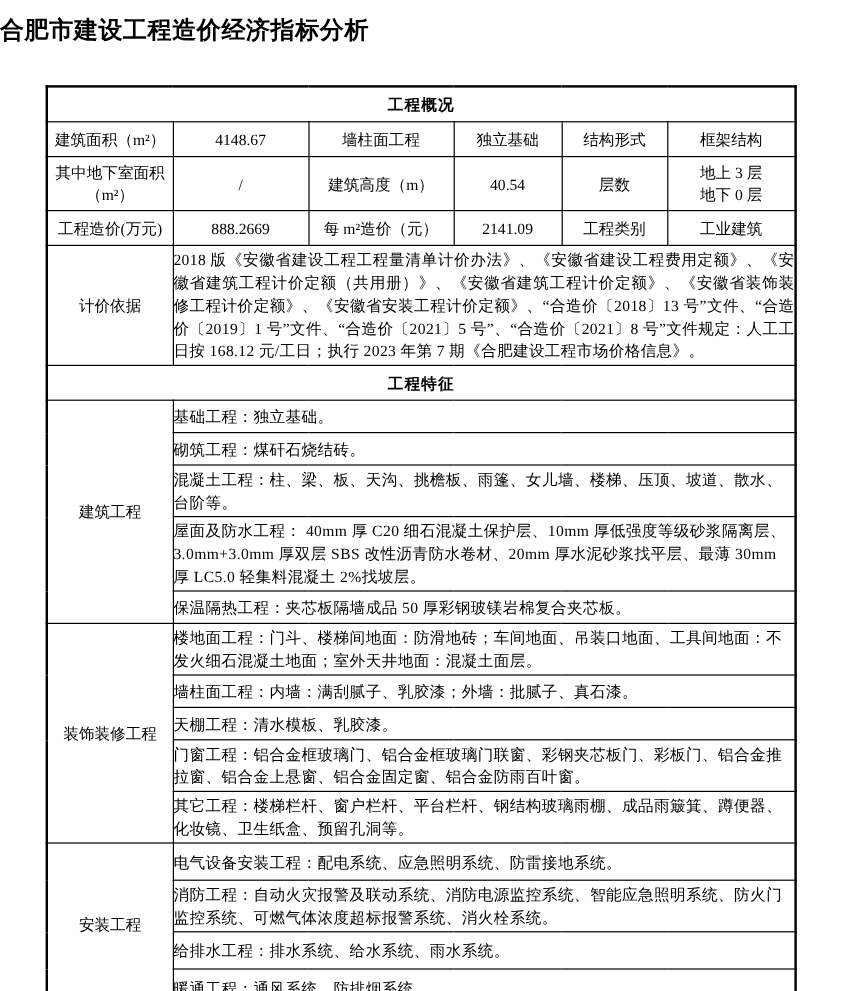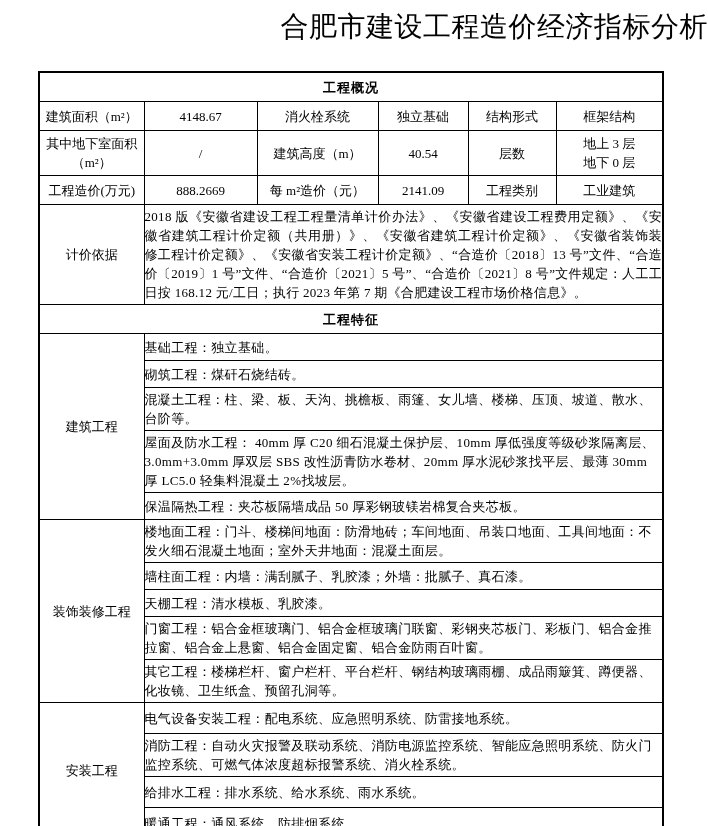--- a/index.html
+++ b/index.html
@@ -13,9 +13,9 @@
   }
   .doc-title{
     padding-top:13px;
-    text-align:right;
-    font-weight:normal;
-    font-size:28px;
+    text-align:left;
+    font-weight:bold;
+    font-size:20px;
     line-height:27px;
     letter-spacing:0.5px;
   }

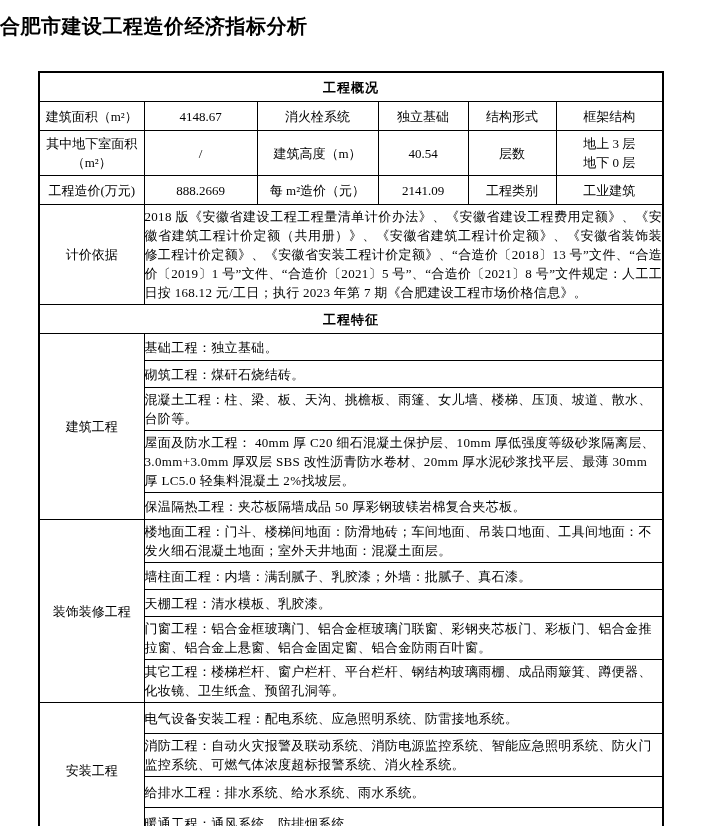--- a/index.html
+++ b/index.html
@@ -89,7 +89,7 @@
     <tr class="h27">
       <td class="lab">建筑面积（m²）</td>
       <td class="val">4148.67</td>
-      <td class="lab">消火栓系统</td>
+      <td class="lab">墙柱面工程</td>
       <td class="val">独立基础</td>
       <td class="lab">结构形式</td>
       <td class="val">框架结构</td>

